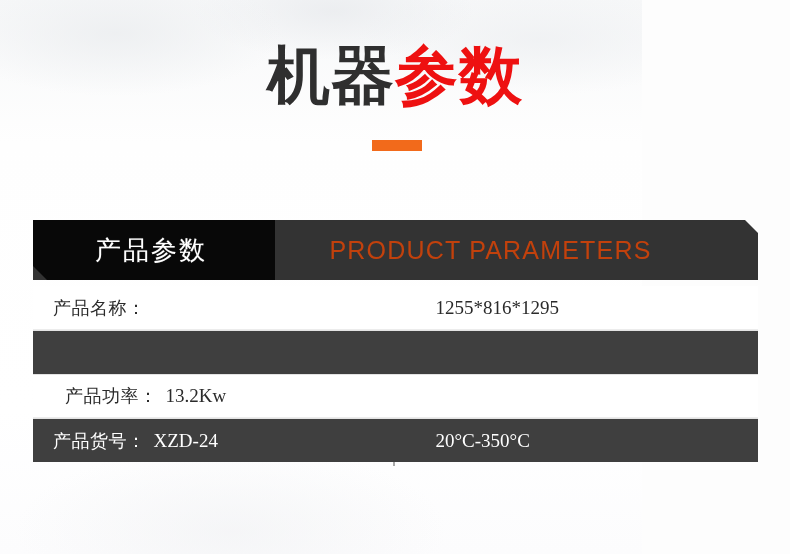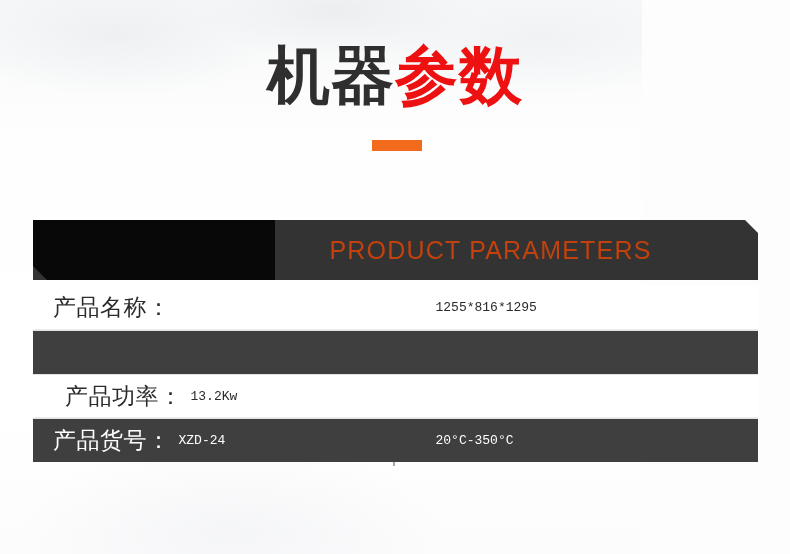--- a/index.html
+++ b/index.html
@@ -195,6 +195,7 @@
   <div class="ribbon">
     <div class="ribbon-right"></div>
     <div class="ribbon-left"></div>
+    <div class="ribbon-cn">产品参数</div>
     <div class="ribbon-en">PRODUCT PARAMETERS</div>
   </div>
 

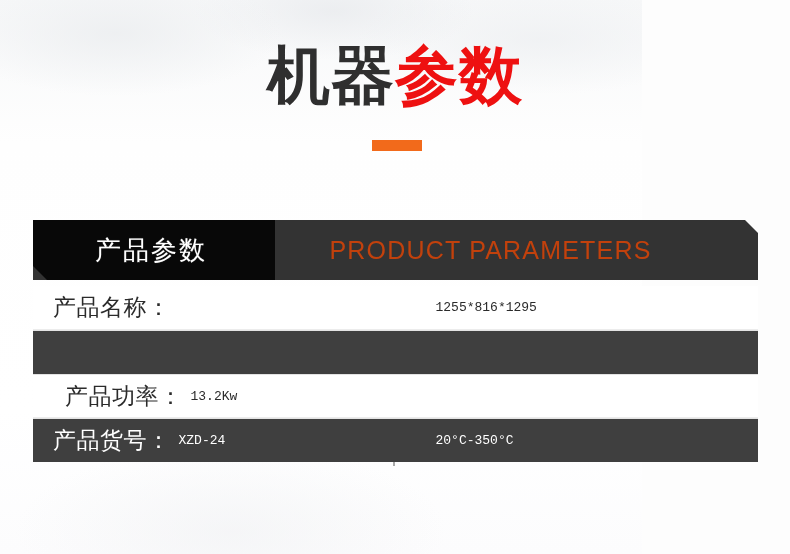--- a/index.html
+++ b/index.html
@@ -153,7 +153,7 @@
 
   .spec-label {
     font-family: "DejaVu Sans", "Liberation Sans", sans-serif;
-    font-size: 23px;
+    font-size: 18px;
     letter-spacing: .5px;
     white-space: nowrap;
   }

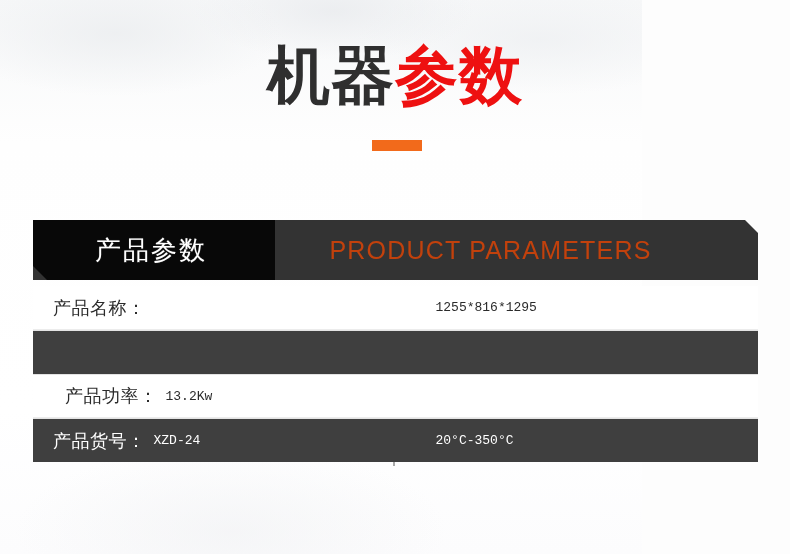--- a/index.html
+++ b/index.html
@@ -158,8 +158,8 @@
     white-space: nowrap;
   }
   .spec-value {
-    font-family: Liberation Mono, monospace;
-    font-size: 13px;
+    font-family: Liberation Serif, serif;
+    font-size: 19px;
     margin-left: 8px;
     white-space: nowrap;
   }

